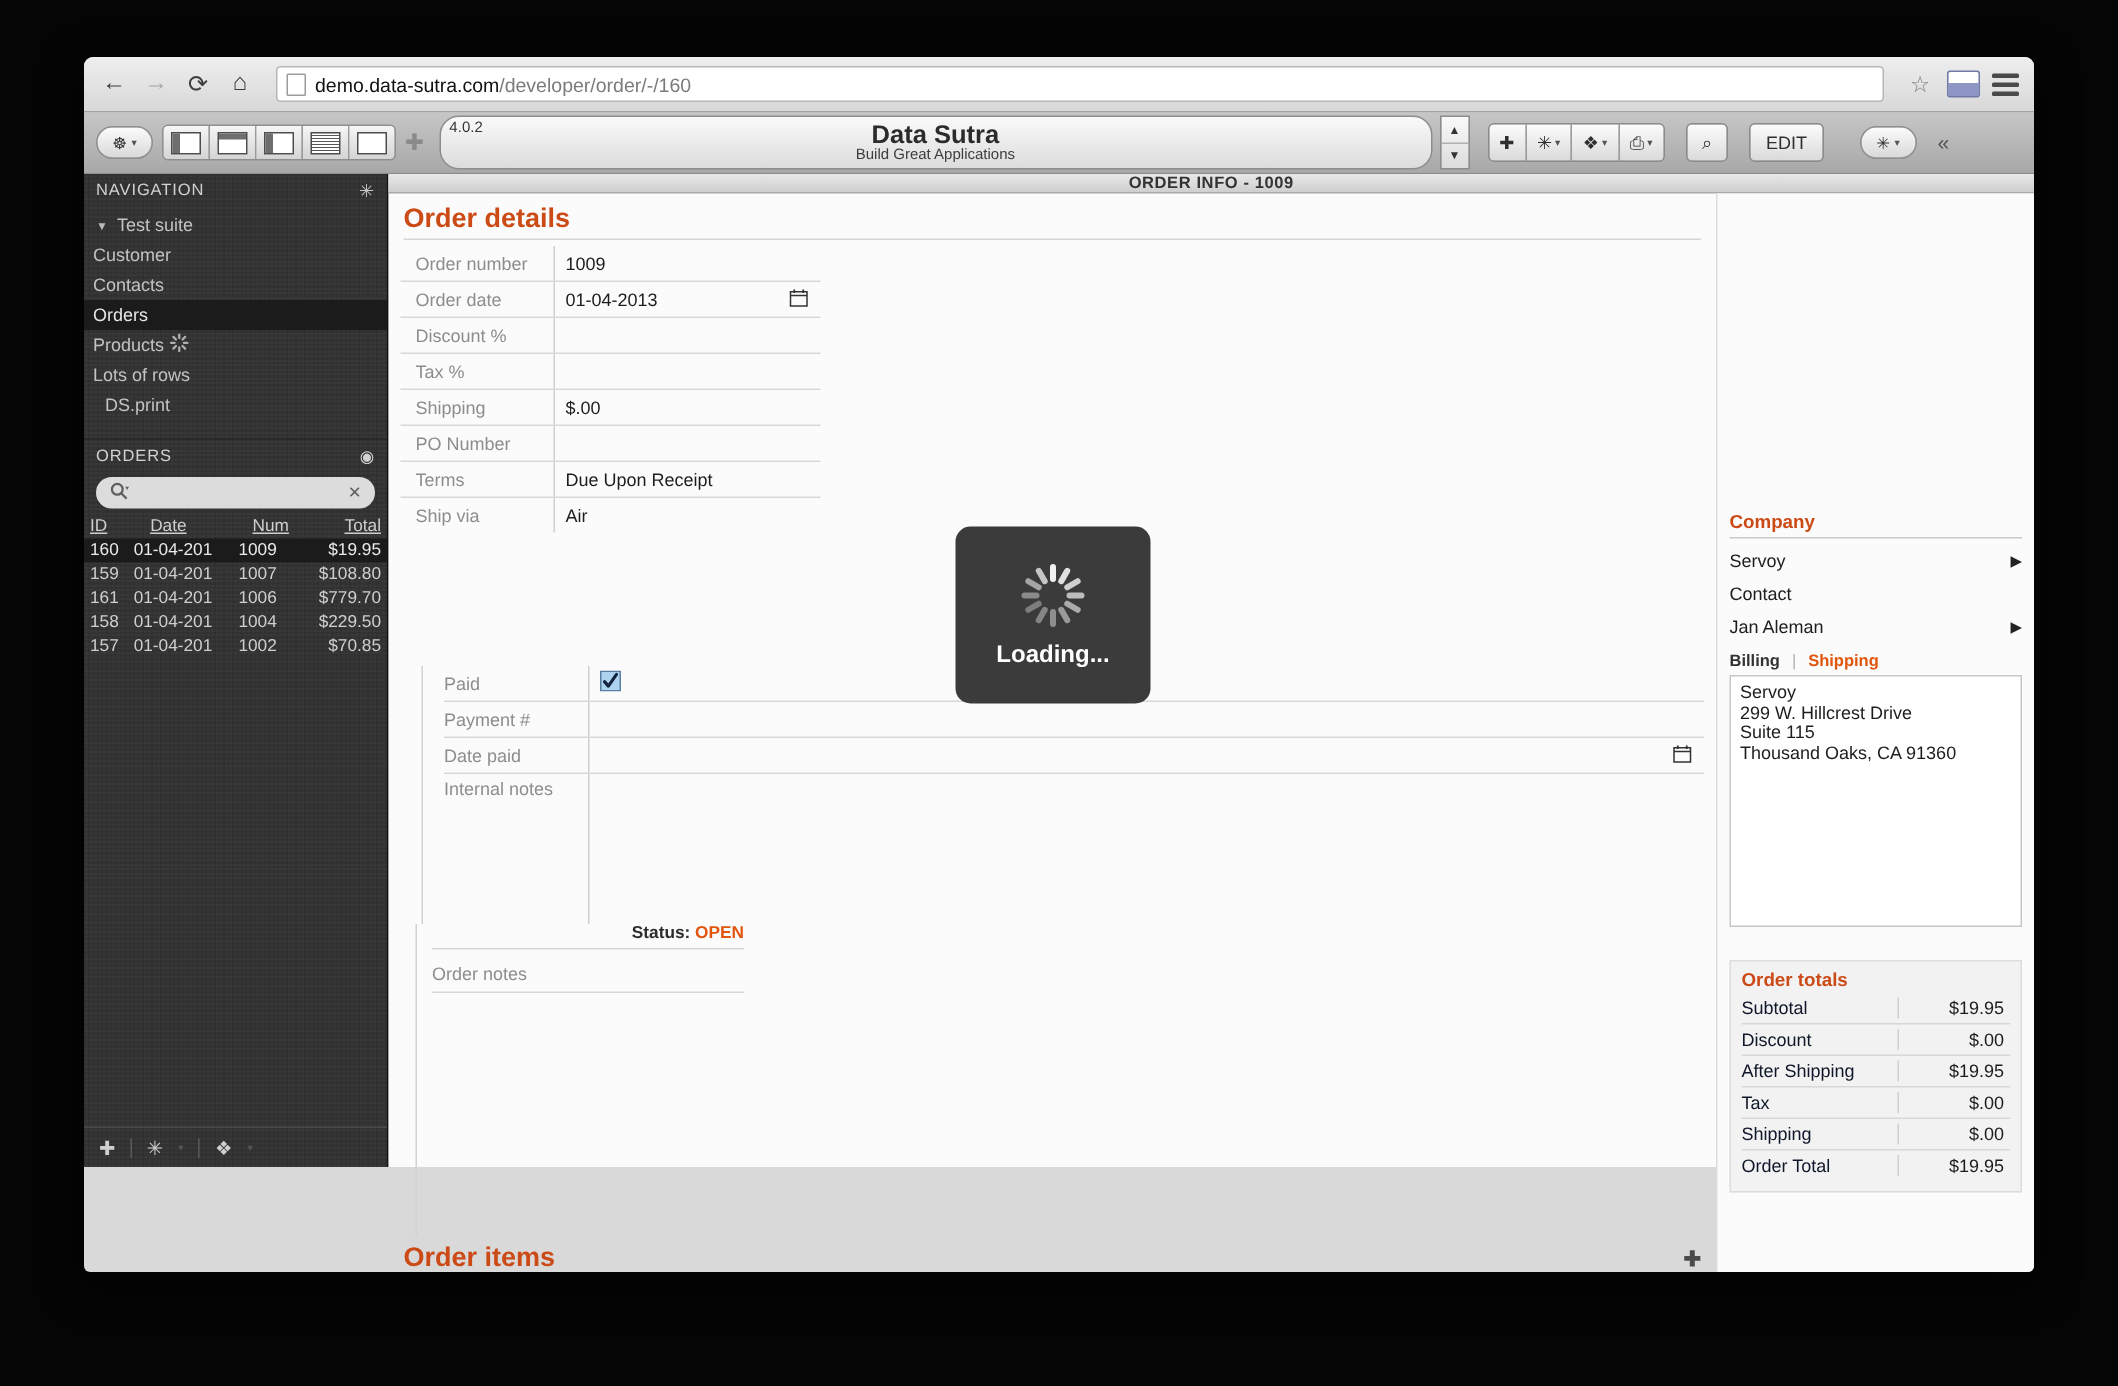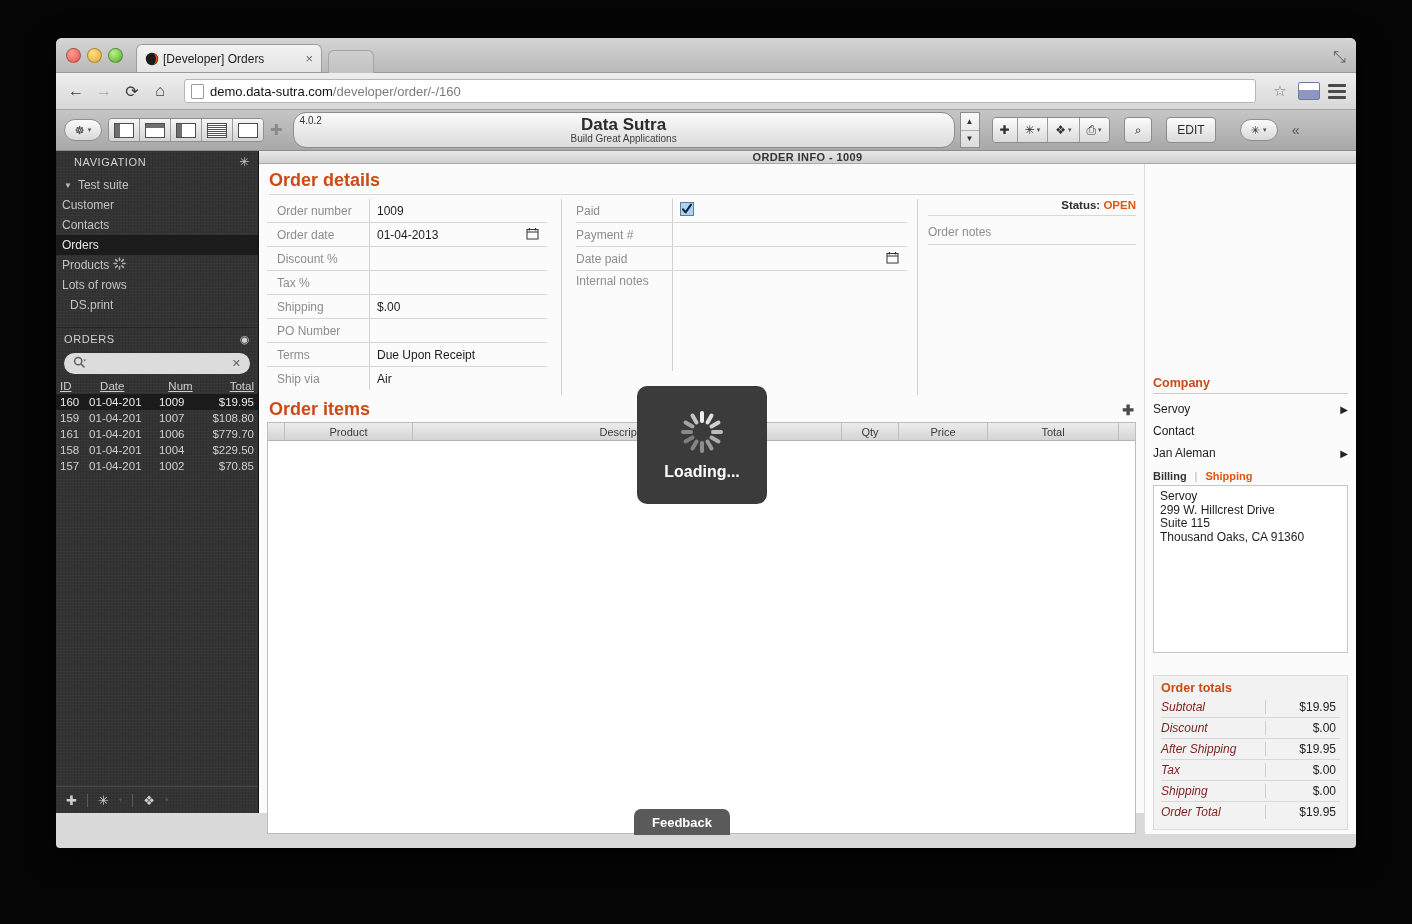--- a/index.html
+++ b/index.html
@@ -274,25 +274,6 @@
 <div class="desk">
   <div class="browser">
 
-    <div class="titlebar">
-      <div class="lights">
-        <span class="light l-red"></span>
-        <span class="light l-yel"></span>
-        <span class="light l-grn"></span>
-      </div>
-      <div class="tab">
-        <span class="tab-fav">
-          <svg width="14" height="14" viewBox="0 0 14 14">
-            <circle cx="7" cy="7" r="6.2" fill="#1b1b1b"></circle>
-            <path d="M7 1.2 A5.8 5.8 0 0 1 7 12.8 A4 5.8 0 0 0 7 1.2 Z" fill="#e2550d"></path>
-          </svg>
-        </span>
-        <span class="tab-title">[Developer] Orders</span>
-        <span class="tab-close">×</span>
-      </div>
-      <div class="tab-ghost"></div>
-      <span class="win-expand">⤡</span>
-    </div>
 
     <div class="navbar">
       <span class="nav-btn">←</span>

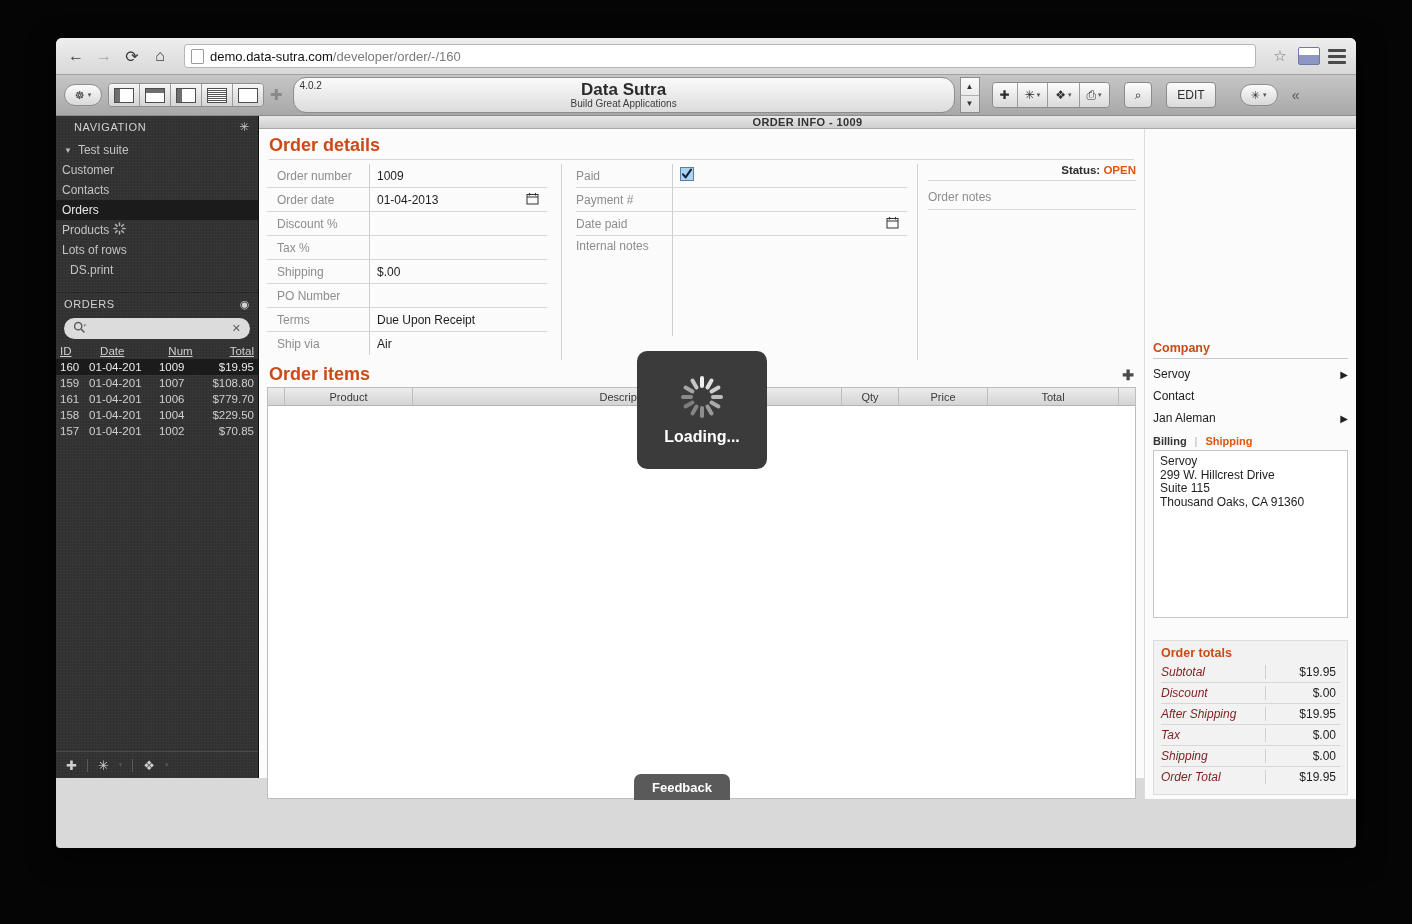--- a/index.html
+++ b/index.html
@@ -138,7 +138,7 @@
   }
   .side-head {
     height: 22px; display: flex; align-items: center; justify-content: space-between;
-    padding: 0 8px; font-size: 11px; letter-spacing: .6px; color: #d2d2d2; margin-left: 10px;
+    padding: 0 8px; font-size: 11px; letter-spacing: .6px; color: #d2d2d2;
   }
   .side-head .gear { color: #c9c9c9; font-size: 12px; }
   .nav-list { padding: 2px 0 6px; }

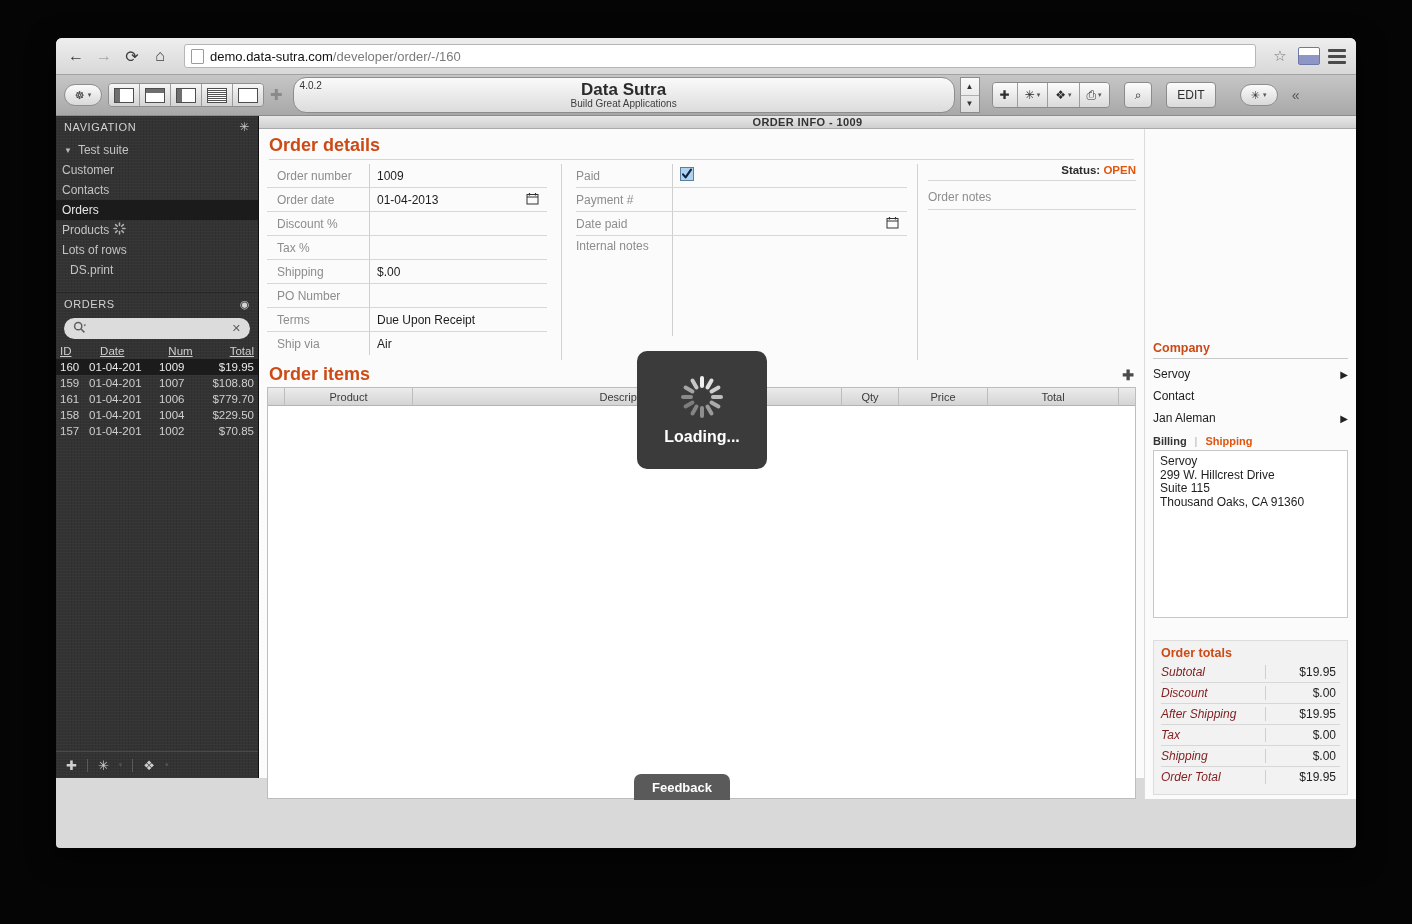--- a/index.html
+++ b/index.html
@@ -193,7 +193,7 @@
   .status-line { margin-left: auto; font-size: 11.5px; font-weight: bold; color: #2c2c2c; }
   .status-val { color: #e2550d; }
 
-  .topforms { display: flex; padding: 0 8px; gap: 0; }
+  .topforms { display: flex; padding: 0 8px; gap: 0; flex-direction: column; }
   .fcol-left { width: 280px; flex: 0 0 280px; }
   .fcol-mid { flex: 1 1 auto; border-left: 1px solid #d2d2d2; padding-left: 14px; margin-left: 14px; }
   .fcol-right { width: 208px; flex: 0 0 208px; border-left: 1px solid #d2d2d2; padding-left: 10px; margin-left: 10px; }

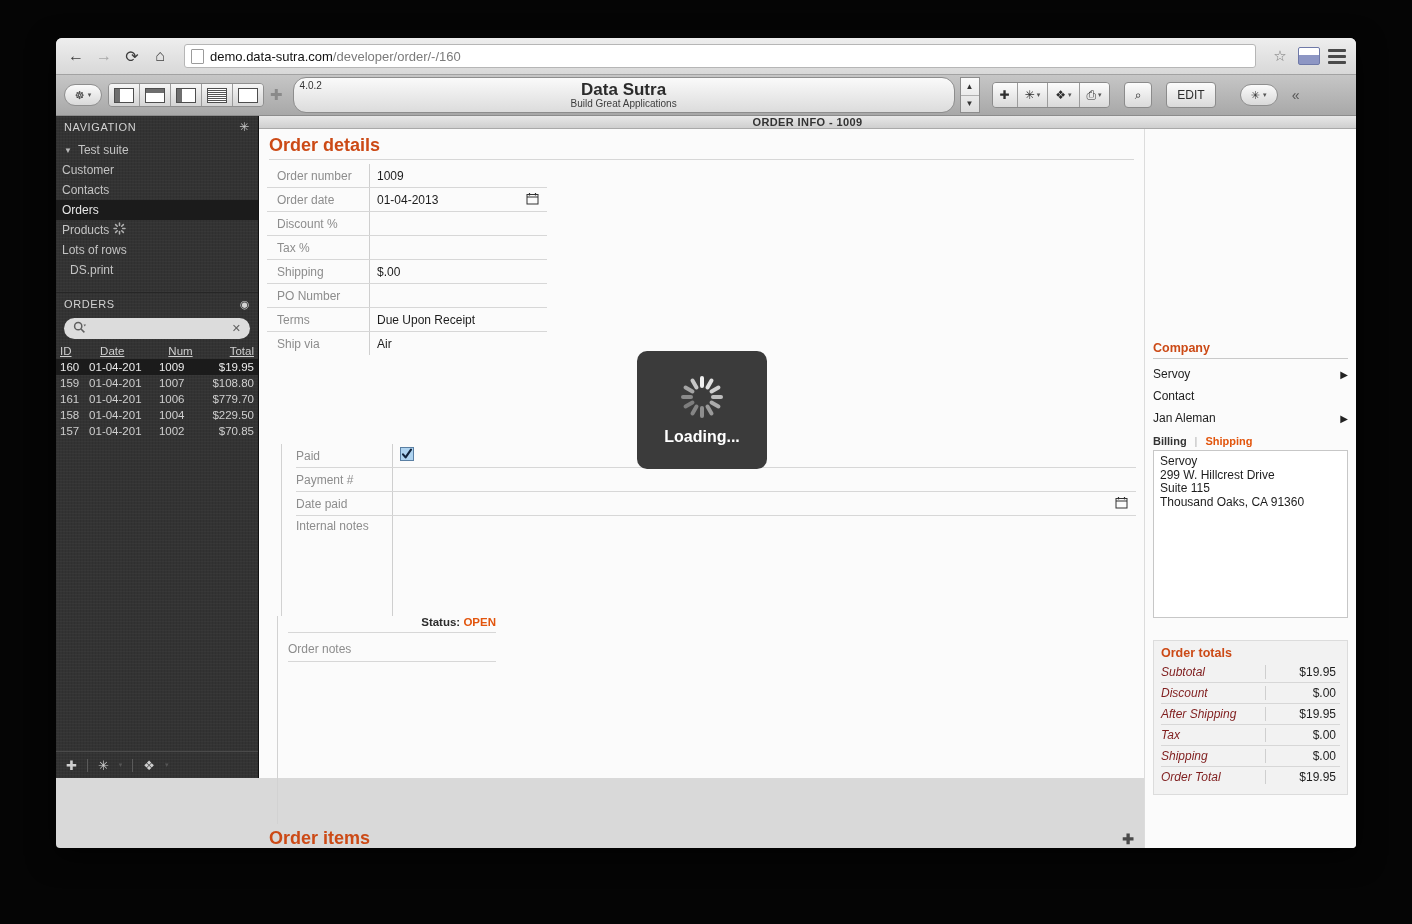--- a/index.html
+++ b/index.html
@@ -243,7 +243,7 @@
   .tot-row { display: flex; height: 20px; align-items: center; border-bottom: 1px solid #d7d7d7;
              font-size: 12px; }
   .tot-row:last-child { border-bottom: none; }
-  .tot-label { width: 104px; color: #7f1d1d; font-style: italic; }
+  .tot-label { width: 104px; color: #0f172a; }
   .tot-val { flex: 1 1 auto; text-align: right; color: #1d1d1d;
              border-left: 1px solid #cfcfcf; padding-right: 4px; }
 

